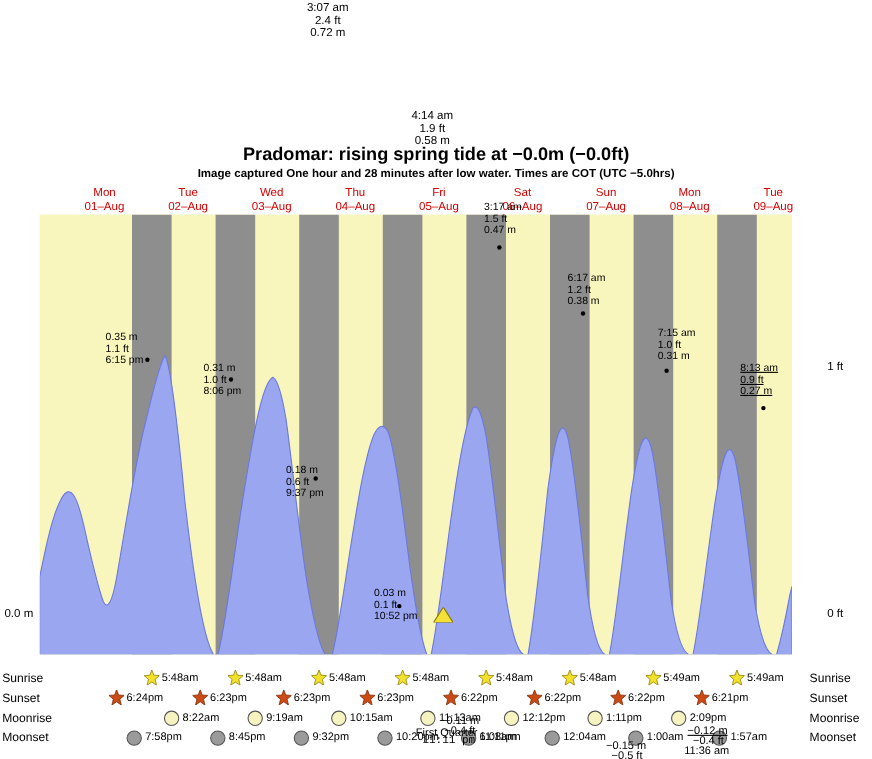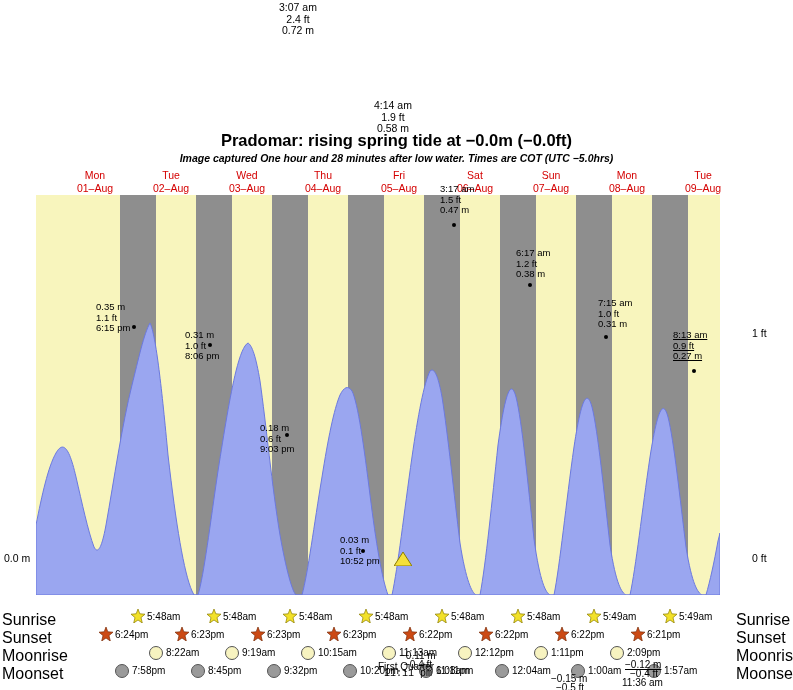--- a/index.html
+++ b/index.html
@@ -19,7 +19,7 @@
   }
   #subtitle{
     position:absolute;left:0;top:152px;width:793px;text-align:center;
-    font-size:10.5px;font-weight:bold;color:#000;font-style:italic;
+    font-size:10.5px;font-weight:bold;color:#000;
   }
   
   .dayhdr{

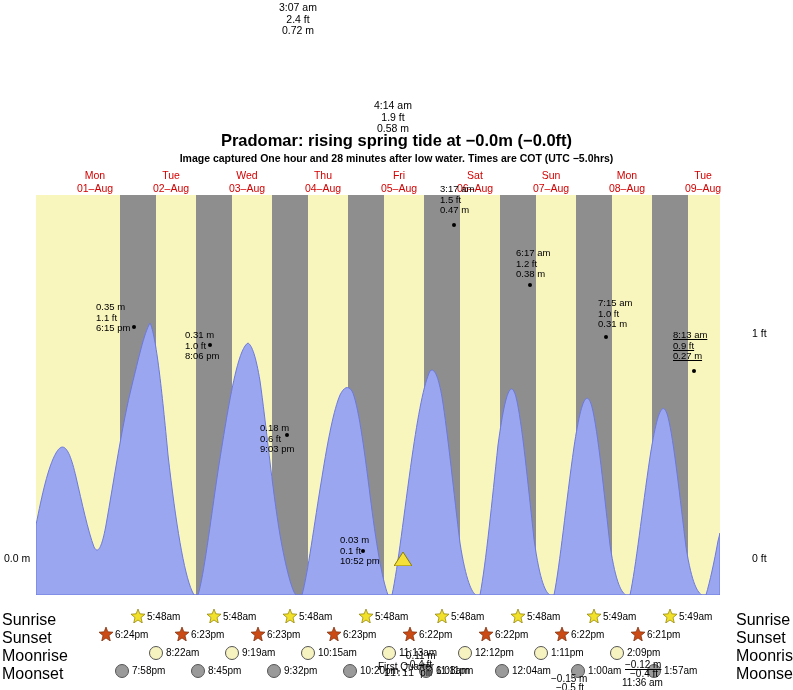--- a/index.html
+++ b/index.html
@@ -165,7 +165,7 @@
 <div class="ann" style="left:260px;top:423px;">
   <div>0.18 m</div>
   <div>0.6 ft</div>
-  <div>9:03 pm</div>
+  <div>9:37 pm</div>
 </div>
 <div class="ann" style="left:340px;top:535px;">
   <div>0.03 m</div>

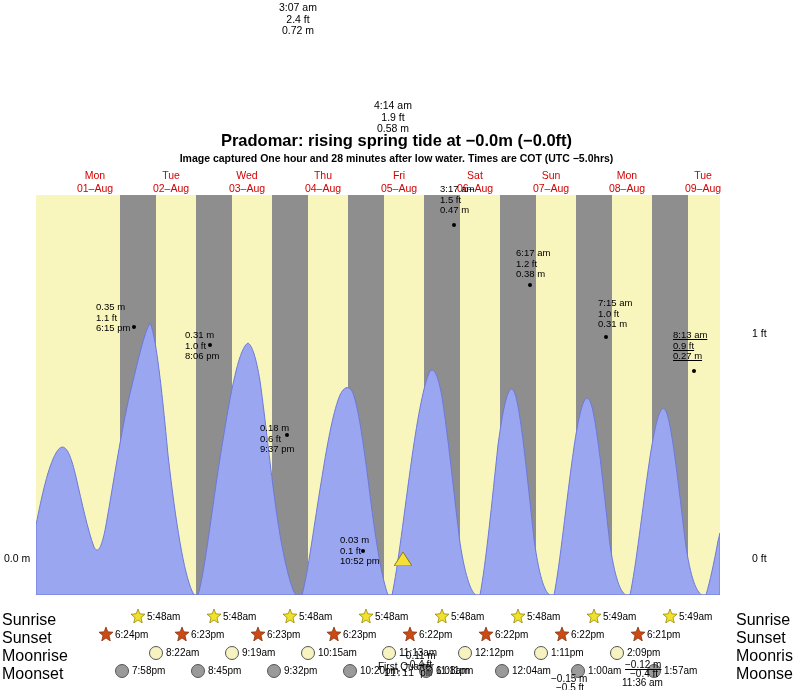--- a/index.html
+++ b/index.html
@@ -40,7 +40,7 @@
   .dot{position:absolute;width:4px;height:4px;border-radius:50%;background:#000;}
   .ann{position:absolute;font-size:9.5px;line-height:10.5px;color:#000;white-space:nowrap;}
   
-  .rowlabel{position:absolute;font-size:16px;color:#000;}
+  .rowlabel{position:absolute;font-size:11px;color:#000;}
   .cellicon{position:absolute;}
   .celltext{position:absolute;font-size:10px;color:#000;white-space:nowrap;}
   .moon{width:12px;height:12px;border-radius:50%;display:block;border:1px solid #555;}

